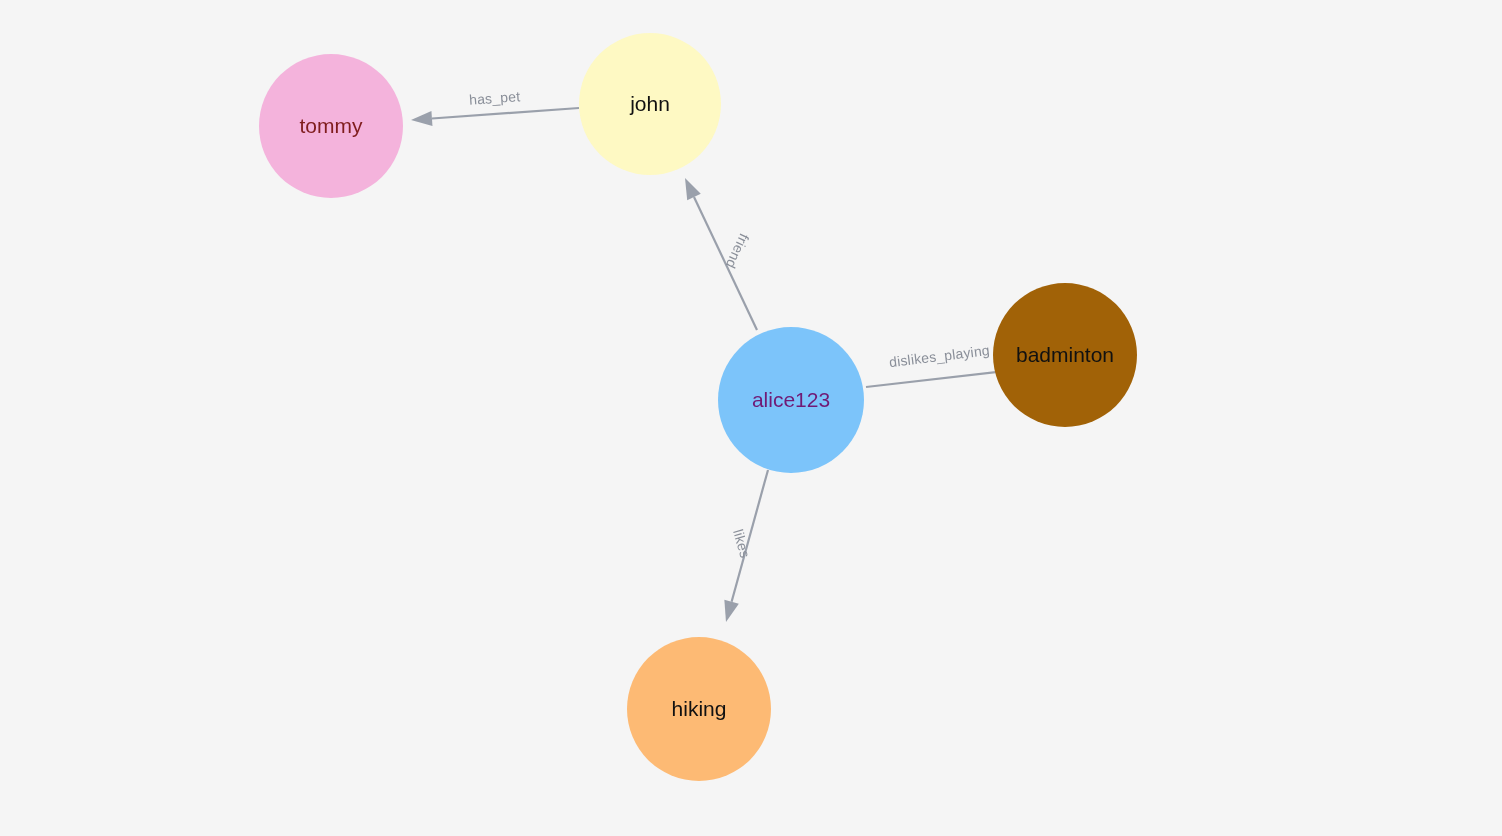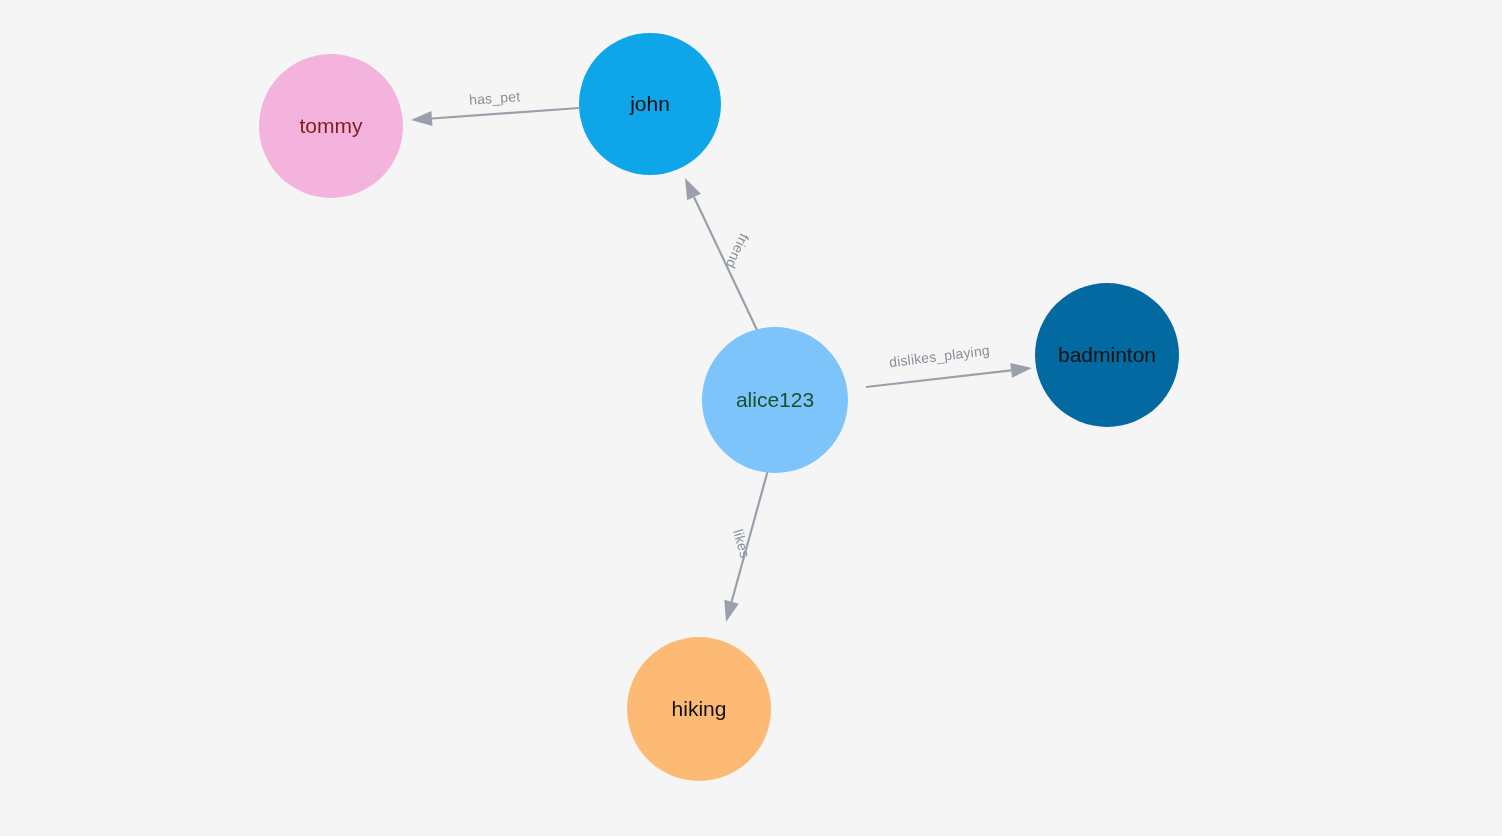--- a/index.html
+++ b/index.html
@@ -87,7 +87,7 @@
       <div class="graph-node" style="left: 259px; top: 54px; width: 144px; height: 144px; background: rgb(244, 179, 220); color: #7f1d1d;">
         <span class="node-label">tommy</span>
       </div>
-      <div class="graph-node" style="left: 579px; top: 33px; width: 142px; height: 142px; background: #0ea5e9; color: rgb(17, 17, 17);">
+      <div class="graph-node" style="left: 579px; top: 33px; width: 142px; height: 142px; background: #fef9c3; color: rgb(17, 17, 17);">
         <span class="node-label">john</span>
       </div>
       <div class="graph-node" style="left: 702px; top: 327px; width: 146px; height: 146px; background: rgb(124, 196, 250); color: #14532d;">

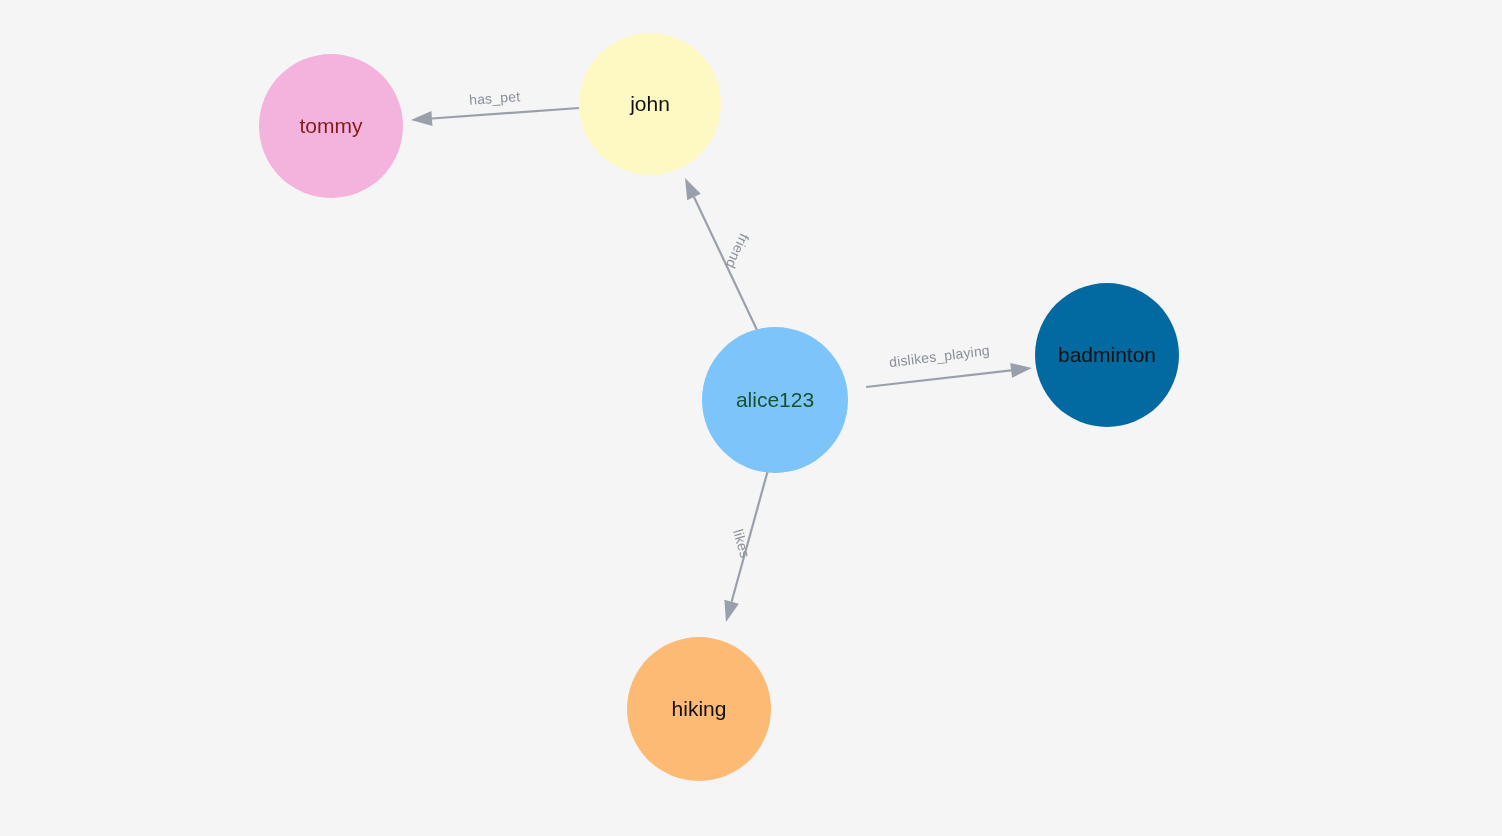--- a/index.html
+++ b/index.html
@@ -93,7 +93,7 @@
       <div class="graph-node" style="left: 702px; top: 327px; width: 146px; height: 146px; background: rgb(124, 196, 250); color: #14532d;">
         <span class="node-label">alice123</span>
       </div>
-      <div class="graph-node" style="left: 1035px; top: 283px; width: 144px; height: 144px; background: #0369a1; color: rgb(17, 17, 17);">
+      <div class="graph-node" style="left: 993px; top: 283px; width: 144px; height: 144px; background: #a16207; color: rgb(17, 17, 17);">
         <span class="node-label">badminton</span>
       </div>
       <div class="graph-node" style="left: 627px; top: 637px; width: 144px; height: 144px; background: #fdba74; color: rgb(17, 17, 17);">

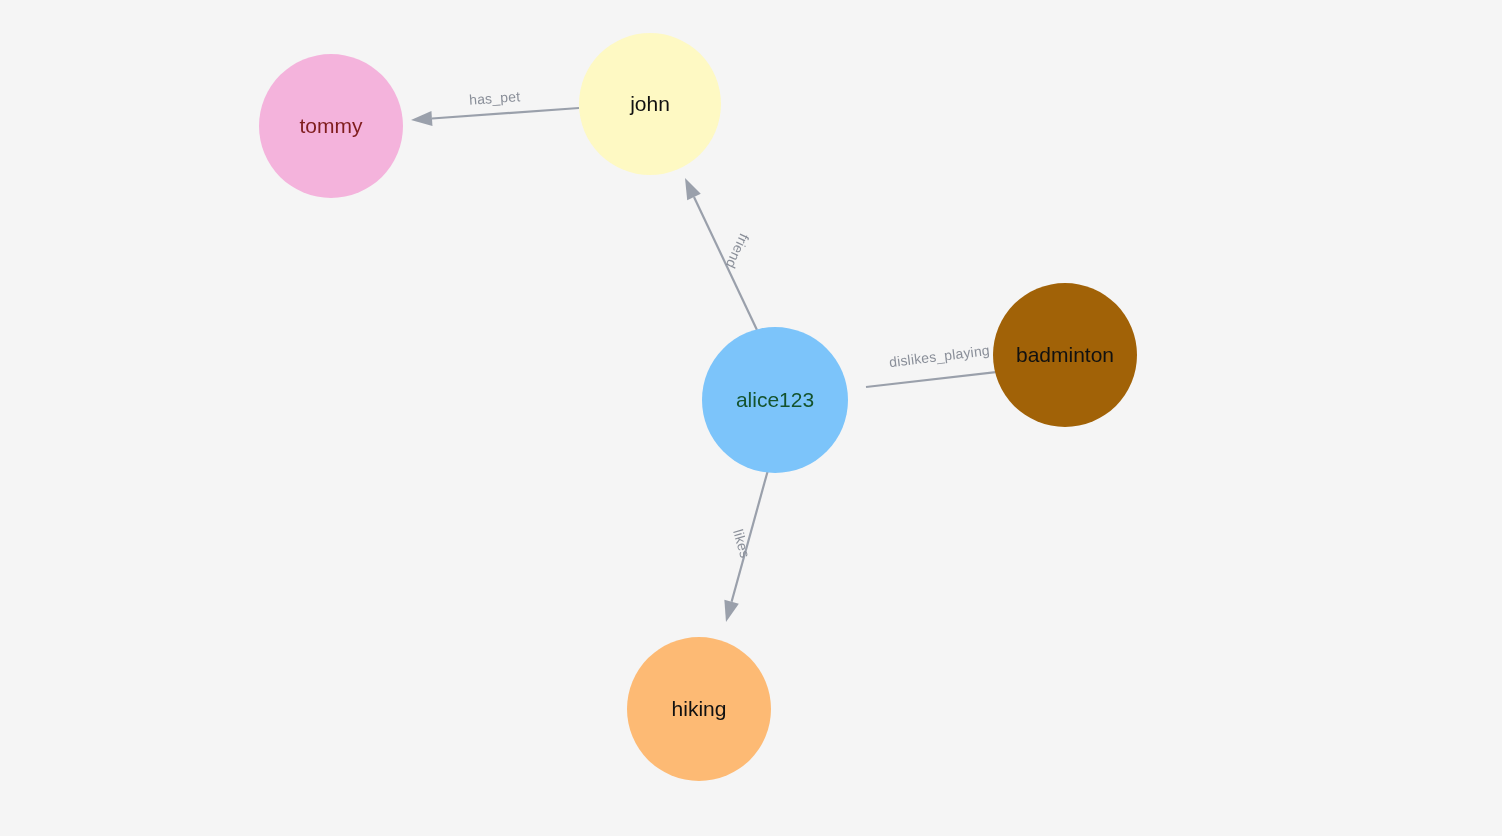--- a/index.html
+++ b/index.html
@@ -90,7 +90,7 @@
       <div class="graph-node" style="left: 579px; top: 33px; width: 142px; height: 142px; background: #fef9c3; color: rgb(17, 17, 17);">
         <span class="node-label">john</span>
       </div>
-      <div class="graph-node" style="left: 702px; top: 327px; width: 146px; height: 146px; background: rgb(124, 196, 250); color: #14532d;">
+      <div class="graph-node" style="left: 718px; top: 327px; width: 146px; height: 146px; background: rgb(124, 196, 250); color: #701a75;">
         <span class="node-label">alice123</span>
       </div>
       <div class="graph-node" style="left: 993px; top: 283px; width: 144px; height: 144px; background: #a16207; color: rgb(17, 17, 17);">

